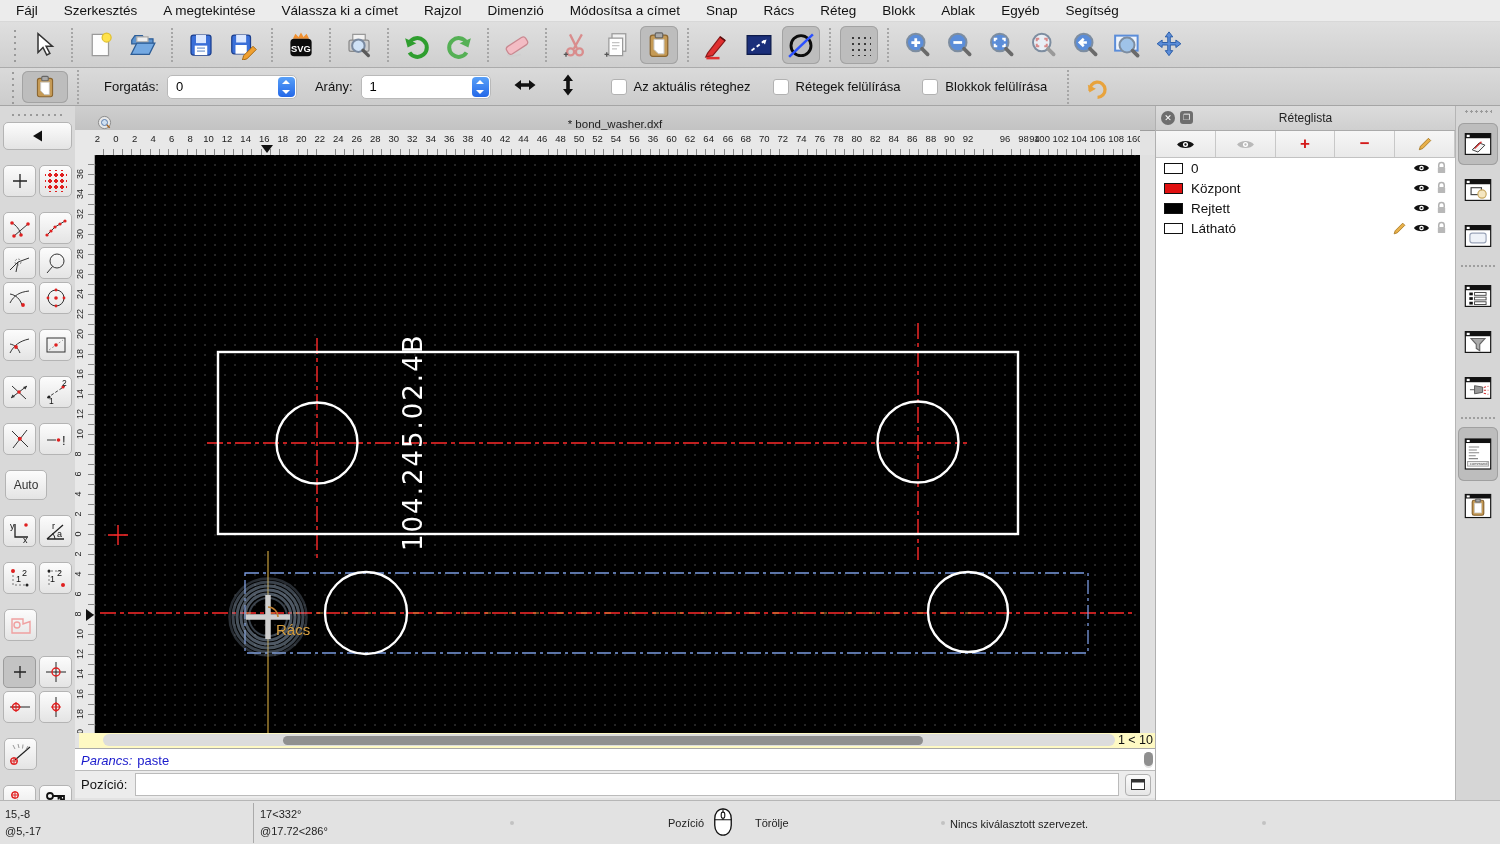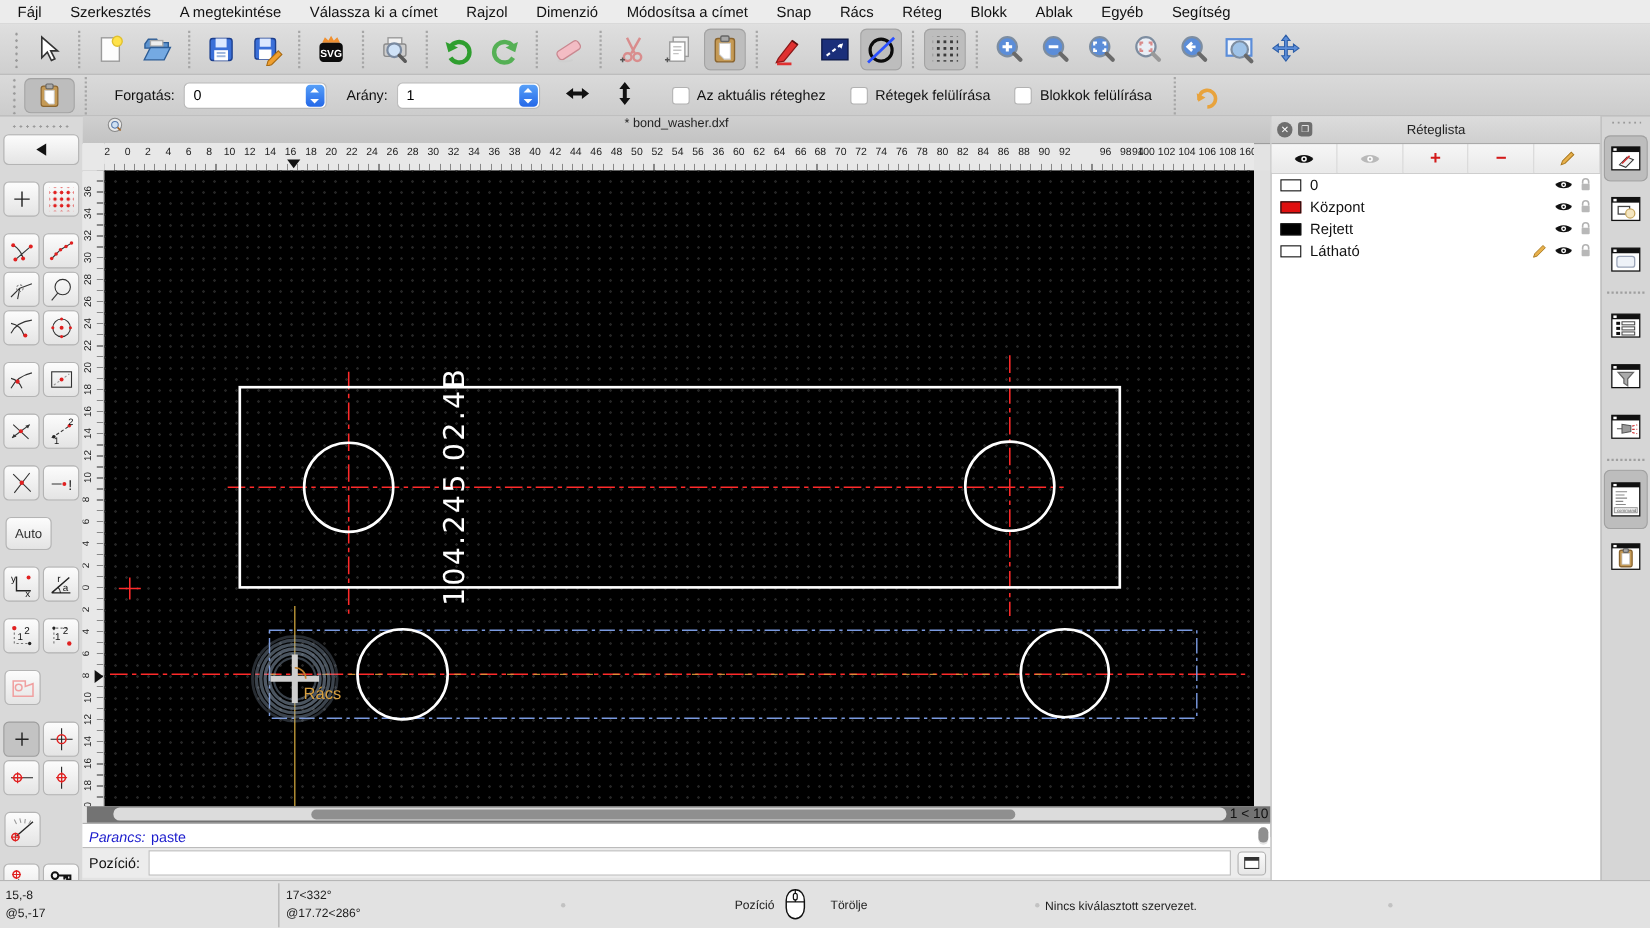--- a/index.html
+++ b/index.html
@@ -37,7 +37,7 @@
   .pb.auto{width:42px;height:30px;margin-left:-23px;font-size:12px;color:#333}
   
   .center{position:absolute;left:75px;top:106px;width:1080px;height:694px;background:#e3e3e3}
-  .tabbar{position:absolute;left:0;top:0;width:100%;height:24px;background:linear-gradient(#cfcfcf,#c3c3c3);border-bottom:1px solid #9d9d9d;display:flex;align-items:flex-start}
+  .tabbar{position:absolute;left:0;top:0;width:100%;height:24px;background:linear-gradient(#cfcfcf,#c3c3c3);border-bottom:1px solid #9d9d9d;display:flex;align-items:flex-end}
   .tabtitle{position:absolute;left:0;right:0;text-align:center;font-size:11.5px;color:#222}
   .tabicon{margin-left:22px;z-index:2}
   .corner{position:absolute;left:0;top:24px;width:20px;height:25px;background:#e8e8e8;border-bottom:1px solid #aaa}

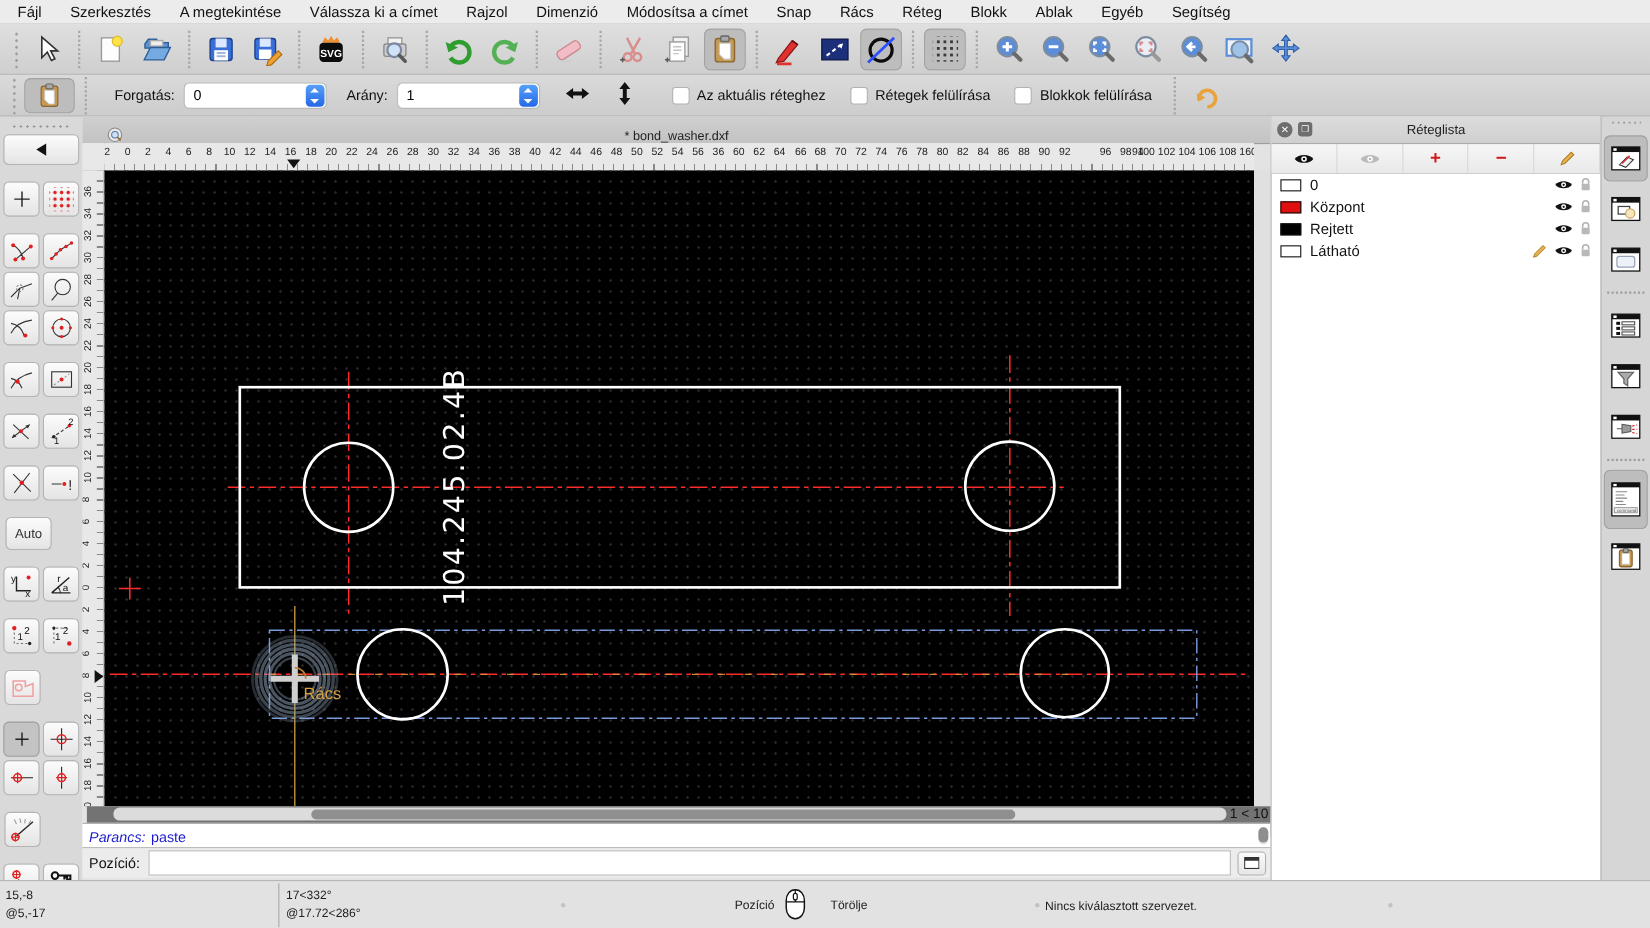--- a/index.html
+++ b/index.html
@@ -52,7 +52,7 @@
   .canvas{position:absolute;left:20px;top:49px;width:1045px;height:578px;background:#000;background-image:radial-gradient(circle,#242424 1px,transparent 1.4px);background-size:10px 10px;background-position:5px 5px}
   .canvas svg{position:absolute;left:0;top:0}
   .strip{position:absolute;left:1065px;top:49px;width:15px;height:578px;background:#e0e0e0}
-  .scrollrow{position:absolute;left:4px;top:627px;width:100%;height:28px;background:#737373}
+  .scrollrow{position:absolute;left:4px;top:627px;width:100%;height:28px;background:#fef9c3}
   .hscroll{position:absolute;left:24px;right:44px;top:1px;height:12px;background:#dcdcdc;border-radius:6px}
   .hthumb{position:absolute;left:180px;width:640px;top:1.5px;height:9px;background:#8f8f8f;border-radius:5px}
   .zoomind{position:absolute;right:6px;top:0px;font-size:12.5px;color:#111}

